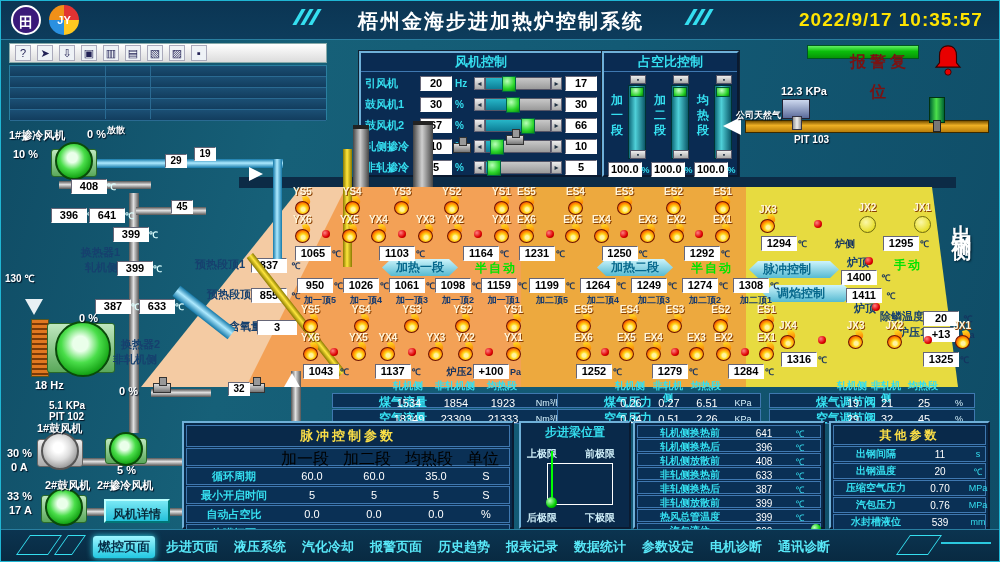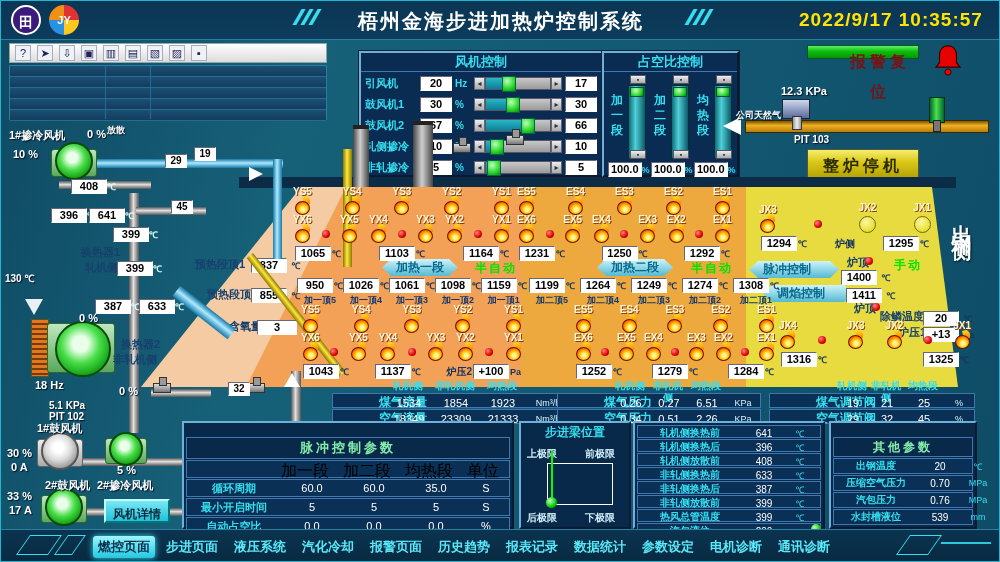--- a/index.html
+++ b/index.html
@@ -300,7 +300,6 @@
   <div class="inst" style="left:781px;top:98px;"></div>
   <div class="wlab tiny2" style="left:793px;top:133px;">PIT 103</div>
   <div class="gvalve" style="left:928px;top:96px;"></div>
-  <button class="btn btn-stop">整炉停机</button>
 
   <div class="zstrip"></div>
   <div class="zpre"></div>

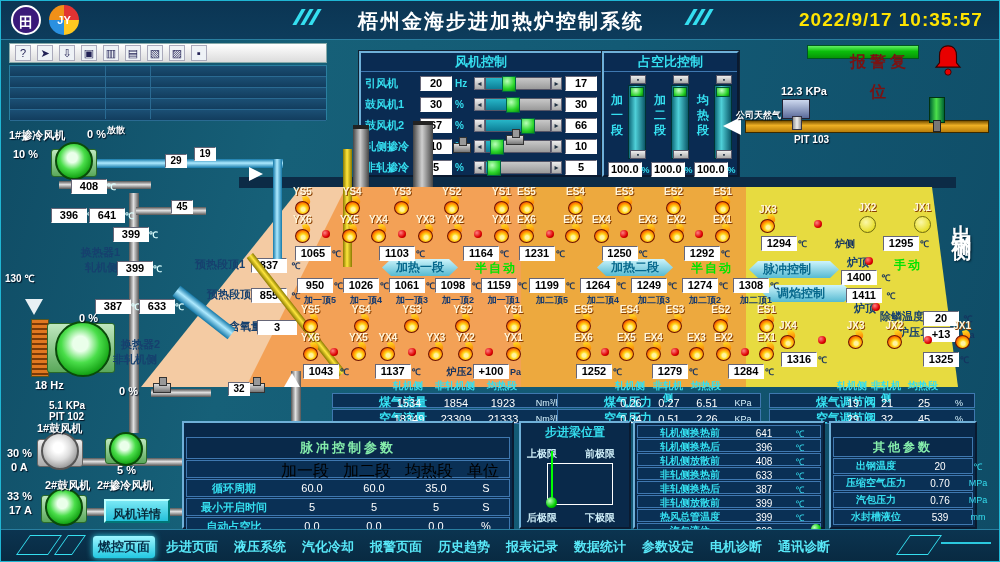--- a/index.html
+++ b/index.html
@@ -90,7 +90,7 @@
   .g1{grid-template-columns:54px 38px 38px 38px 34px;}
   .g2{grid-template-columns:66px 34px 34px 40px 30px;}
   .ptable{position:absolute;background:#09294a;border:2px solid;border-color:#6fb0d8 #0a1a30 #0a1a30 #6fb0d8;padding:2px;box-sizing:border-box;}
-  .ptt{border:1px solid #3f78b0;height:20px;line-height:20px;text-align:center;color:#86efac;font-size:13px;font-weight:bold;letter-spacing:3px;margin-top:12px;}
+  .ptt{border:1px solid #3f78b0;height:20px;line-height:20px;text-align:center;color:#fde047;font-size:13px;font-weight:bold;letter-spacing:3px;}
   .phead,.prow{display:grid;grid-template-columns:94px 62px 62px 62px 38px;border:1px solid #3f78b0;margin-top:1px;height:16px;align-items:center;background:#0a3055;}
   .prow .lbl{color:#35dff0;font-size:11px;font-weight:bold;text-align:center;}
   .prow .val{color:#fff;font-size:11px;text-align:center;}

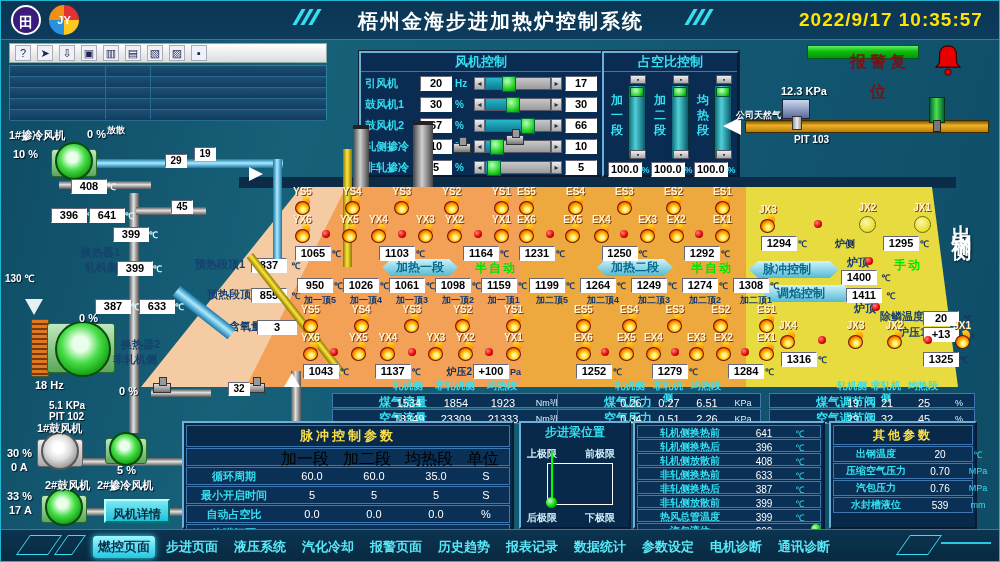--- a/index.html
+++ b/index.html
@@ -1092,7 +1092,7 @@
       </div>
     </div>
 
-  <div class="tlist" style="left:828px;top:420px;width:148px;height:108px;">
+  <div class="tlist" style="left:828px;top:420px;width:161px;height:108px;">
     <div class="ptt" style="height:18px;line-height:18px;font-size:12px;">其他参数</div>
     <div id="otherBody">
         <div class="trow2" style="grid-template-columns: 84px 44px 32px; height: 14px; margin-top: 1px;">

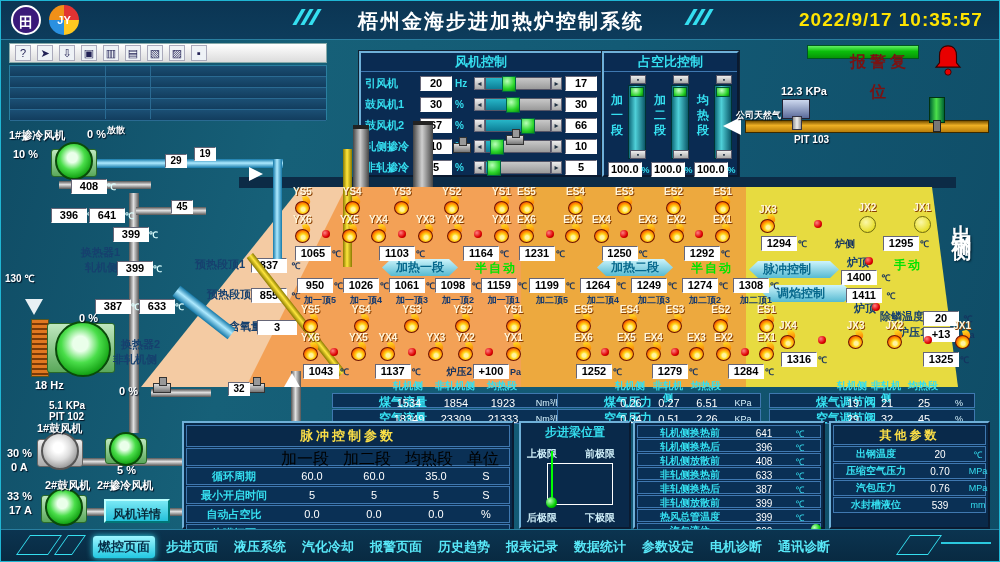--- a/index.html
+++ b/index.html
@@ -1096,6 +1096,11 @@
     <div class="ptt" style="height:18px;line-height:18px;font-size:12px;">其他参数</div>
     <div id="otherBody">
         <div class="trow2" style="grid-template-columns: 84px 44px 32px; height: 14px; margin-top: 1px;">
+          <span class="lbl">出钢间隔</span>
+          <span class="val">11</span>
+          <span class="unit">s</span>
+        </div>
+        <div class="trow2" style="grid-template-columns: 84px 44px 32px; height: 14px; margin-top: 1px;">
           <span class="lbl">出钢温度</span>
           <span class="val">20</span>
           <span class="unit">℃</span>

